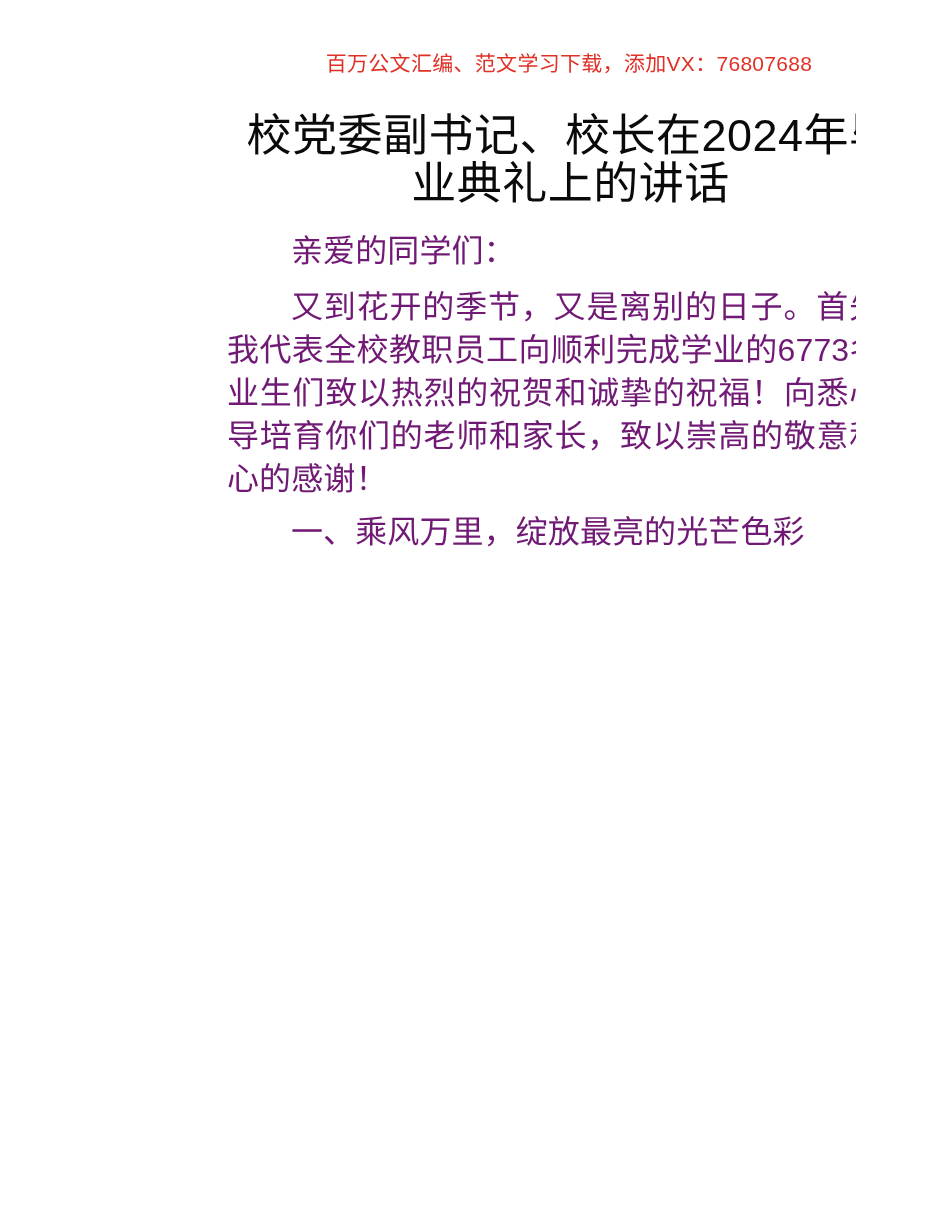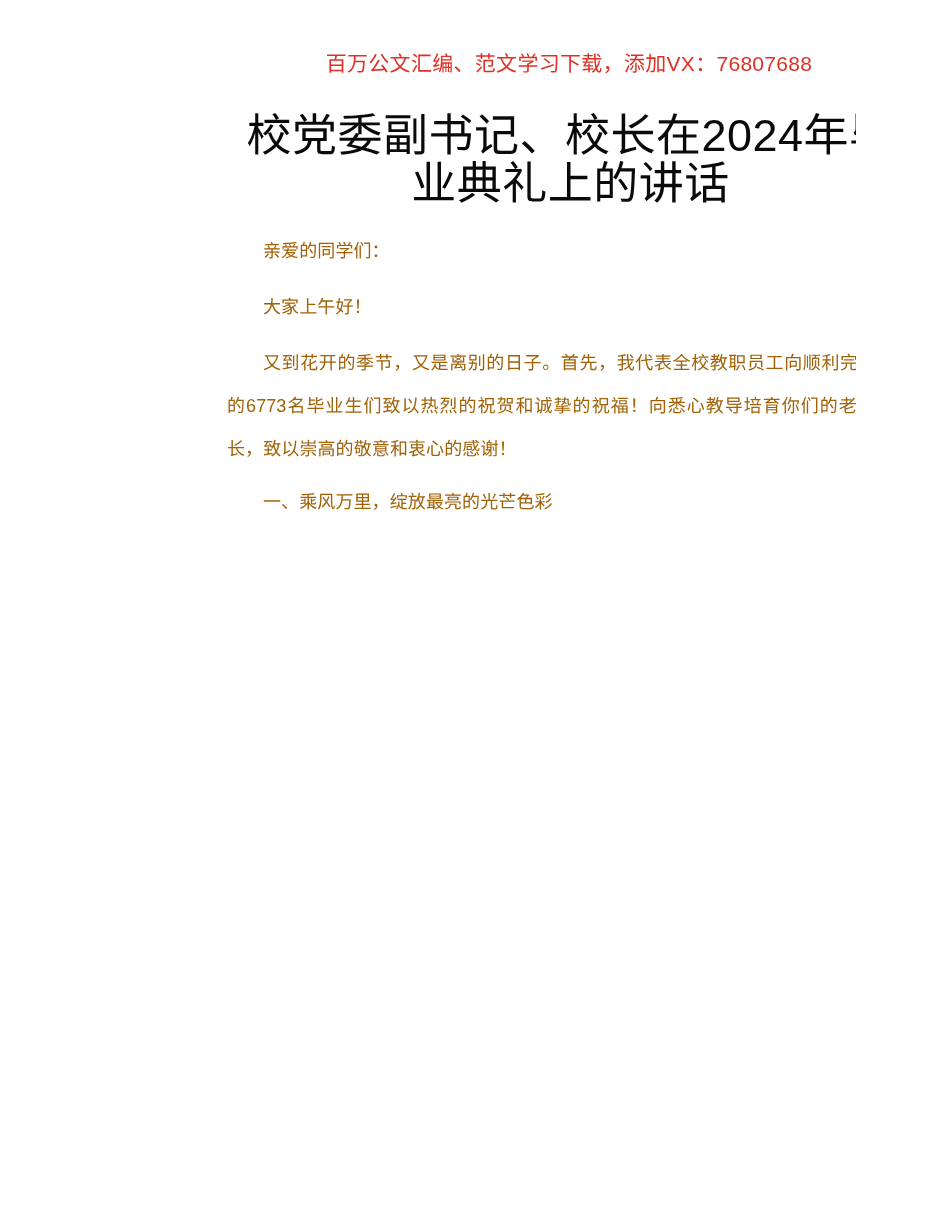--- a/index.html
+++ b/index.html
@@ -63,9 +63,9 @@
   }
 
   .para {
-    font-size: 18px;
+    font-size: 32px;
     line-height: 43px;
-    color: #a16207;
+    color: #701a75;
     margin: 0 0 10px 0;
     text-align: justify;
     text-justify: inter-character;

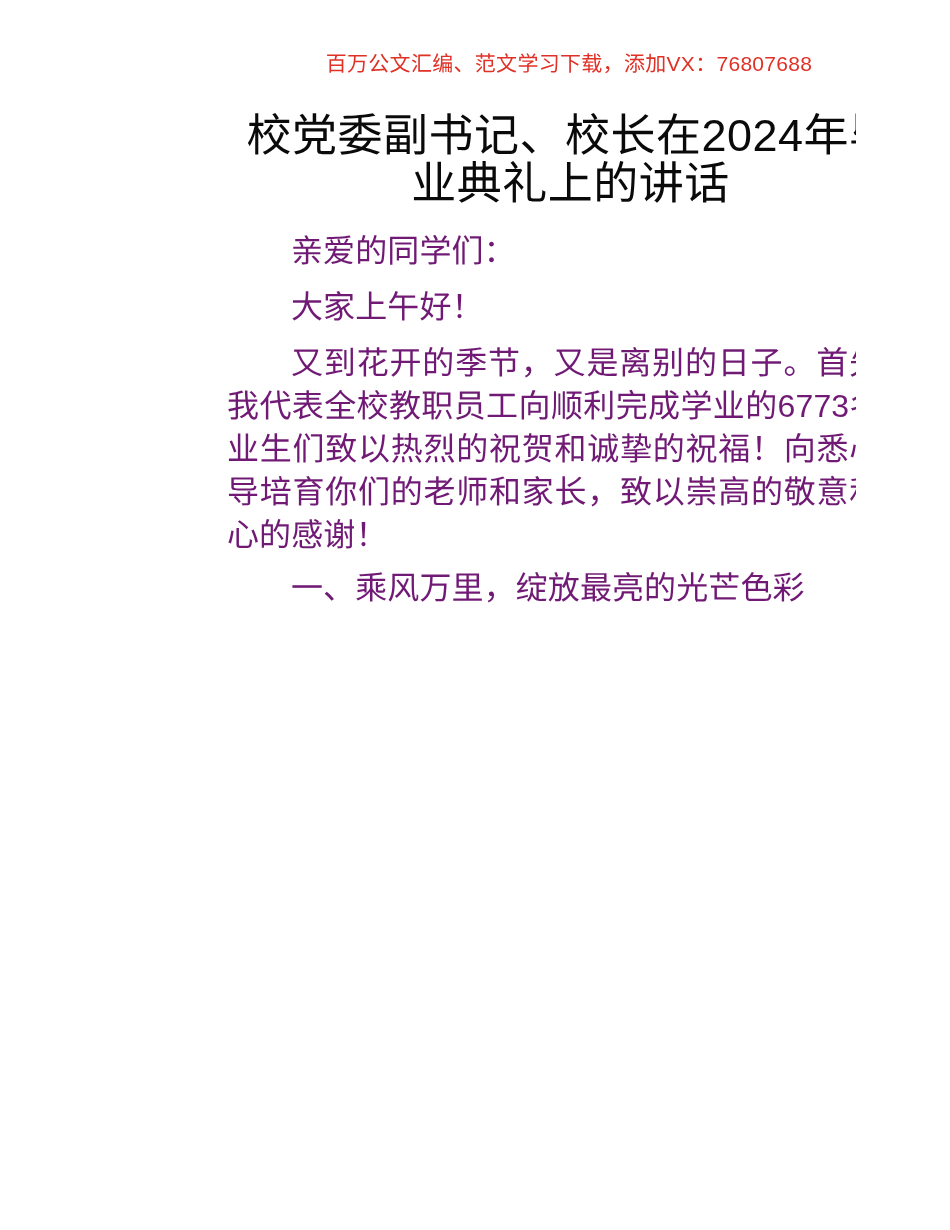--- a/index.html
+++ b/index.html
@@ -107,7 +107,6 @@
 
     <p class="para salutation">亲爱的同学们：</p>
 
-    <p class="para greeting">大家上午好！</p>
 
     <p class="para indent">又到花开的季节，又是离别的日子。首先，我代表全校教职员工向顺利完成学业的6773名毕业生们致以热烈的祝贺和诚挚的祝福！向悉心教导培育你们的老师和家长，致以崇高的敬意和衷心的感谢！</p>
 

